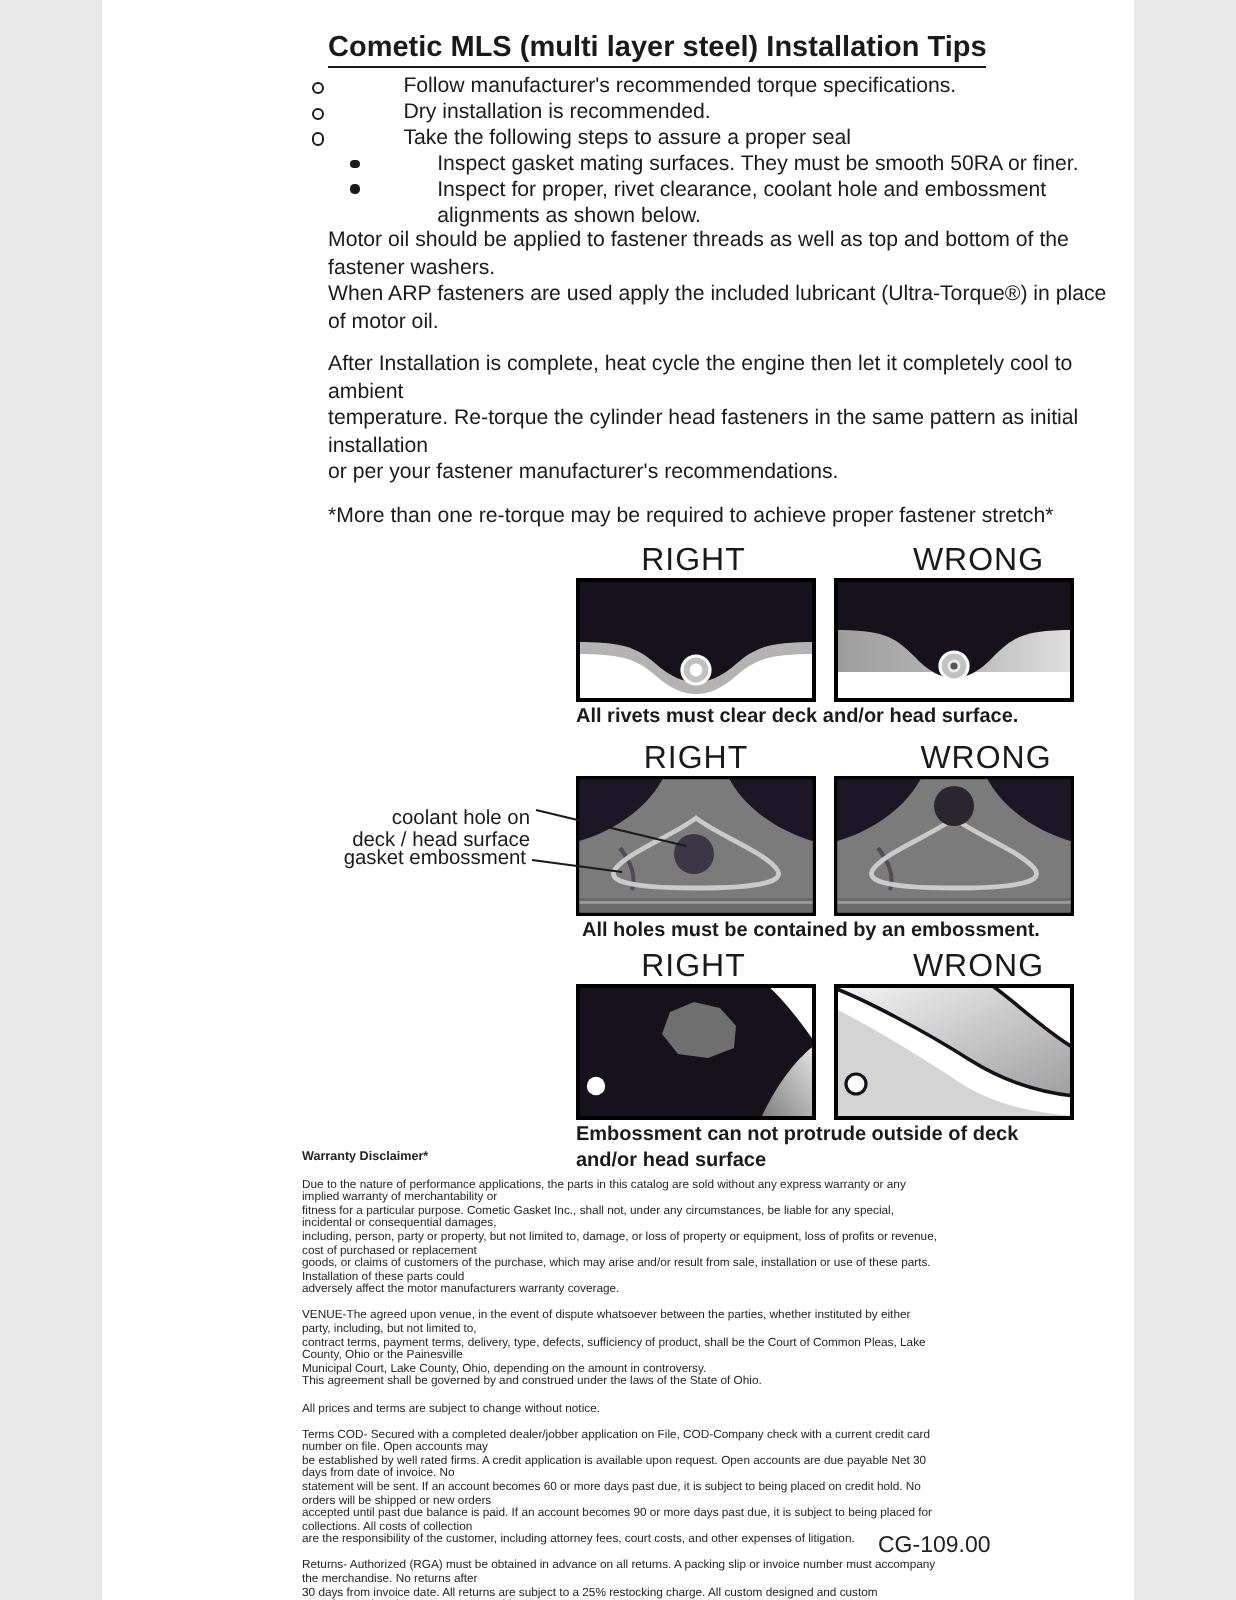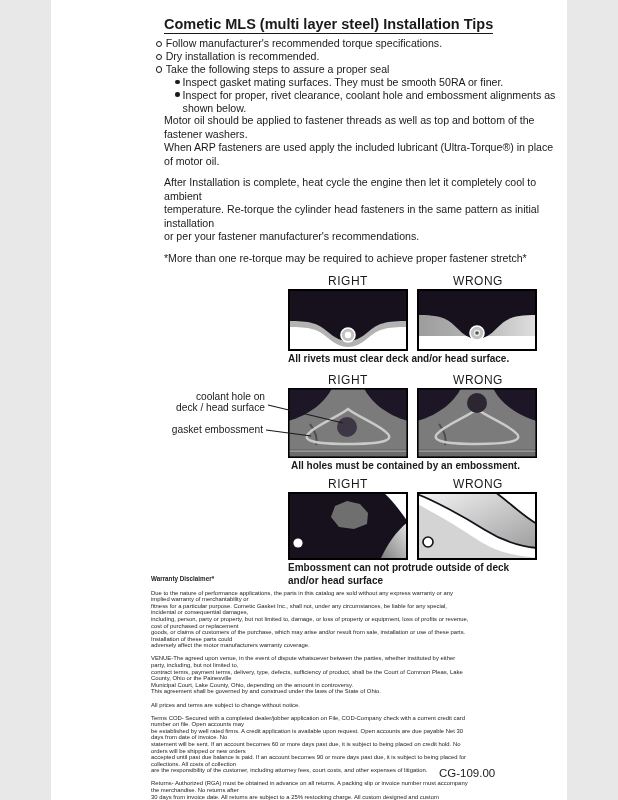--- a/index.html
+++ b/index.html
@@ -13,7 +13,7 @@
   .title{font-size:14.5px;font-weight:bold;margin:0 0 4px 8px;line-height:17px;}
   .title-text{border-bottom:1.6px solid var(--ink,#1a1a1a);padding-bottom:1px;}
   .tips{margin:0;}
-  .tip{display:flex;font-size:10.6px;line-height:12.9px;}
+  .tip{display:flex;font-size:10.6px;line-height:12.9px;gap:36px;}
   .tip .txt{white-space:pre-line;}
   .b-circle{width:4.2px;height:4.2px;border:1.1px solid var(--ink,#1a1a1a);border-radius:50%;margin:3.6px 3.5px 0 0;flex:none;}
   .sub{margin-left:19px;}

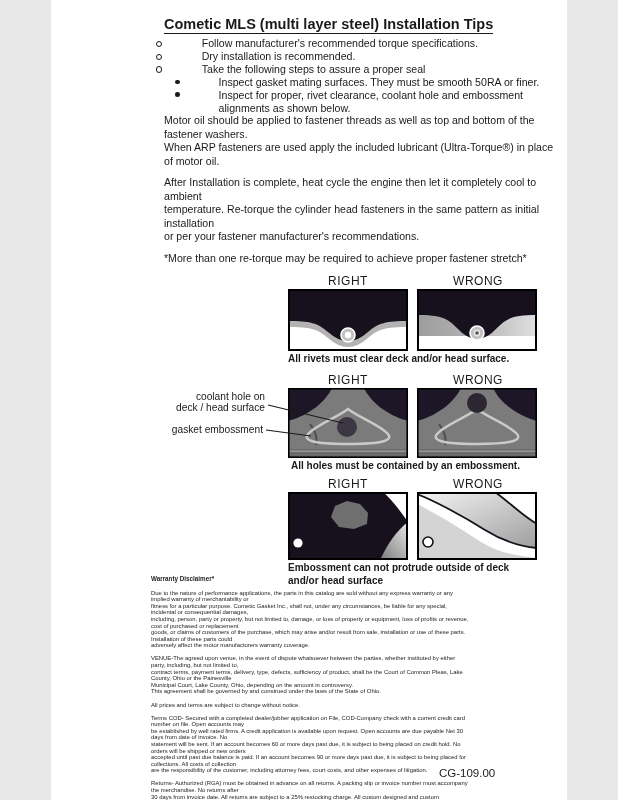--- a/index.html
+++ b/index.html
@@ -25,7 +25,7 @@
   .diag{margin:6px 0 0 237px;width:260px;}
   .diag2{margin-left:0;padding-left:237px;width:auto;position:relative;}
   .diag3{margin-top:4px;}
-  .dlabels{display:flex;gap:10px;font-size:12px;line-height:16px;letter-spacing:0.5px;}
+  .dlabels{display:flex;gap:25px;font-size:16px;line-height:16px;letter-spacing:0.5px;}
   .dlabels span{display:block;width:120px;text-align:center;}
   .dboxes{display:flex;gap:9px;}
   .dboxes svg{display:block;}

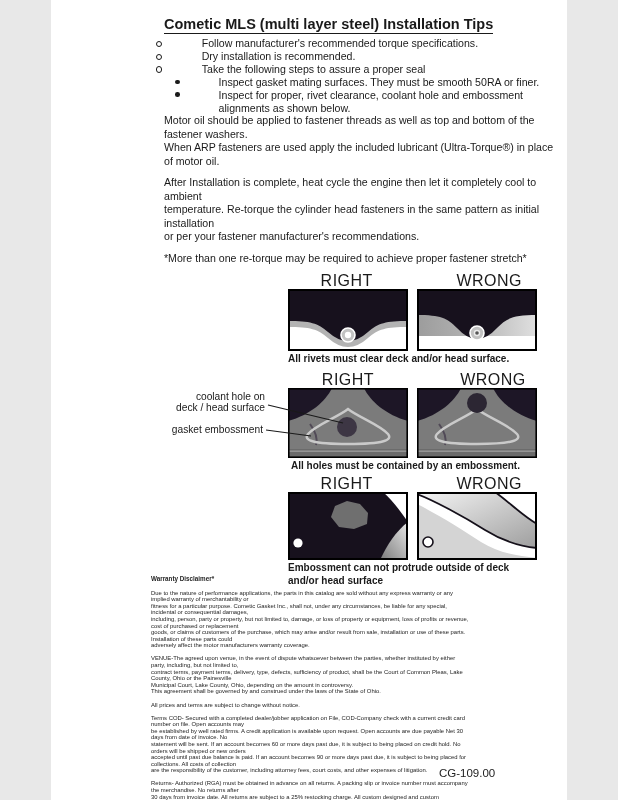--- a/index.html
+++ b/index.html
@@ -32,7 +32,7 @@
   .dcaption{font-size:10px;font-weight:bold;line-height:12.5px;margin-top:2px;white-space:pre-line;}
   .dcaption.c2{margin-left:3px;}
   .ann{position:absolute;left:0;font-size:10.2px;line-height:11.5px;text-align:right;white-space:pre-line;}
-  .ann-hole{top:19px;width:214px;}
+  .ann-hole{top:32px;width:214px;}
   .ann-emboss{top:52px;width:212px;}
   .ann-lines{position:absolute;top:0;left:0;pointer-events:none;}
   

